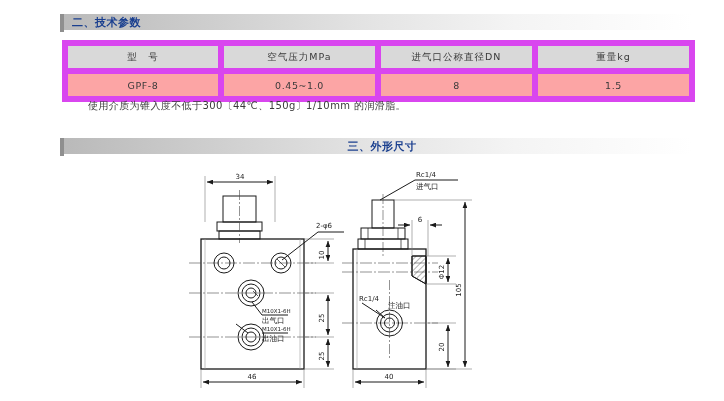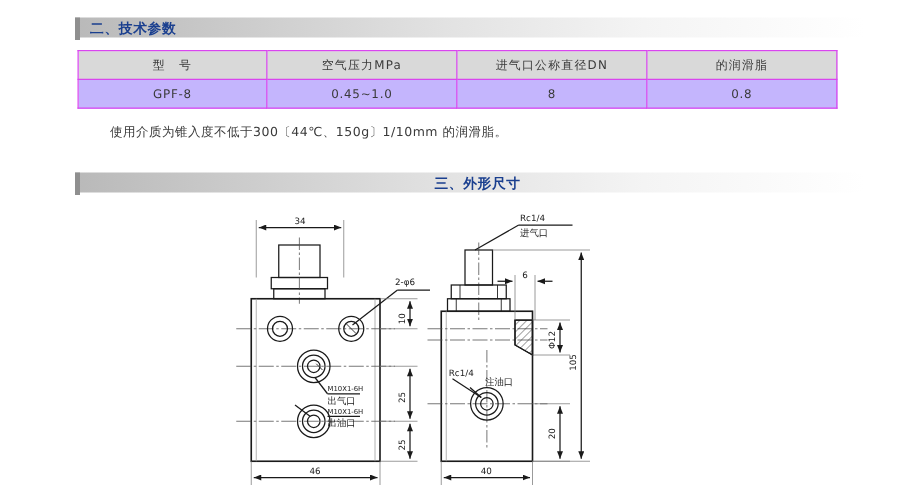--- a/index.html
+++ b/index.html
@@ -51,7 +51,7 @@
     table-layout: fixed;
   }
   .spec-table td, .spec-table th {
-    border: 1px solid #d946ef;
+    border: 6px solid #d946ef;
     text-align: center;
     font-size: 9.5px;
     color: #3a3a3a;

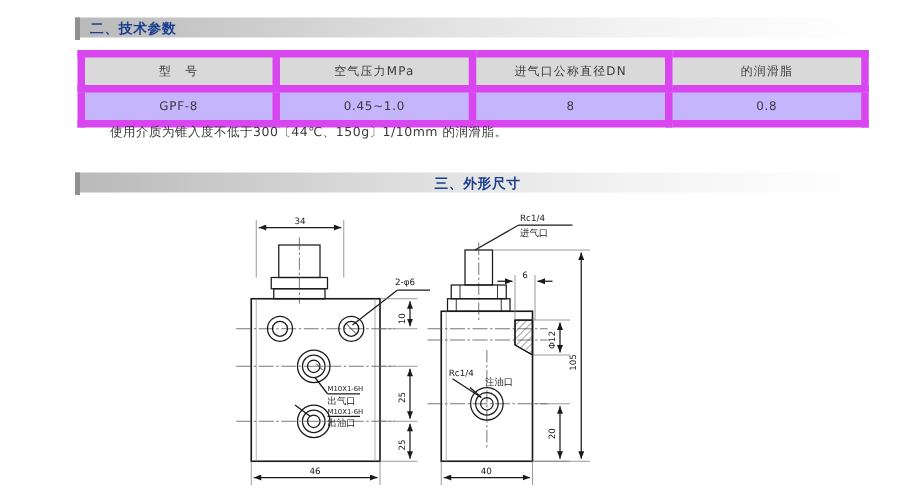--- a/index.html
+++ b/index.html
@@ -103,7 +103,7 @@
       <td style="width:150px">型　号</td>
       <td style="width:151px">空气压力MPa</td>
       <td style="width:151px">进气口公称直径DN</td>
-      <td style="width:151px">的润滑脂</td>
+      <td style="width:151px">重量kg</td>
     </tr>
   </thead>
   <tbody>

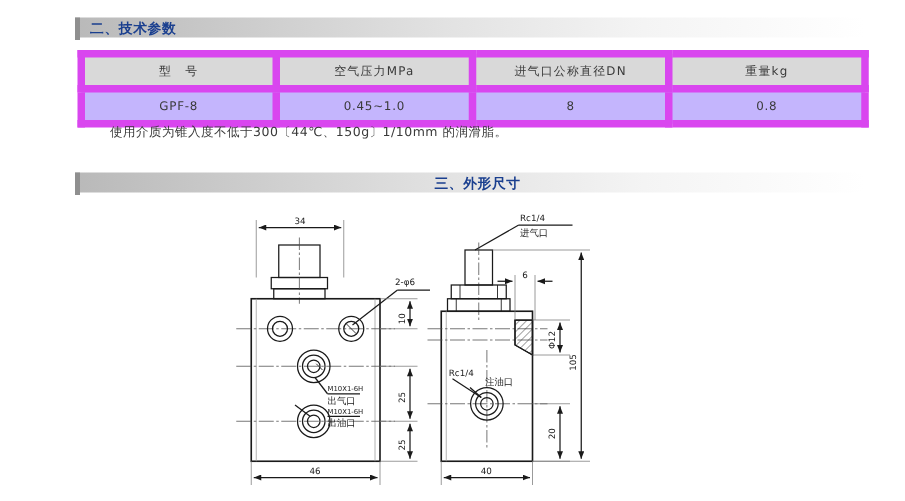--- a/index.html
+++ b/index.html
@@ -64,7 +64,7 @@
     letter-spacing: 1px;
   }
   .spec-table tbody td {
-    background: #c4b5fd;
+    background: #fca5a5;
     letter-spacing: 0.6px;
   }
 

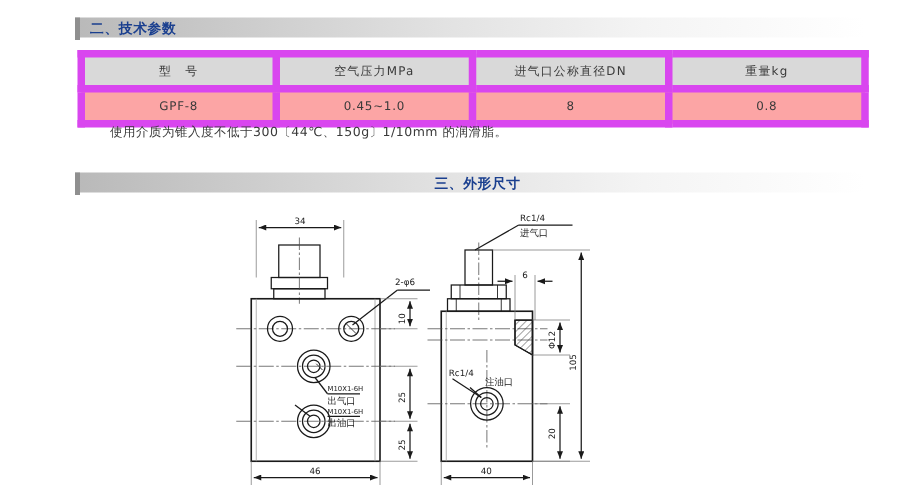--- a/index.html
+++ b/index.html
@@ -111,7 +111,7 @@
       <td>GPF-8</td>
       <td>0.45~1.0</td>
       <td>8</td>
-      <td>0.8</td>
+      <td>1.5</td>
     </tr>
   </tbody>
 </table>

